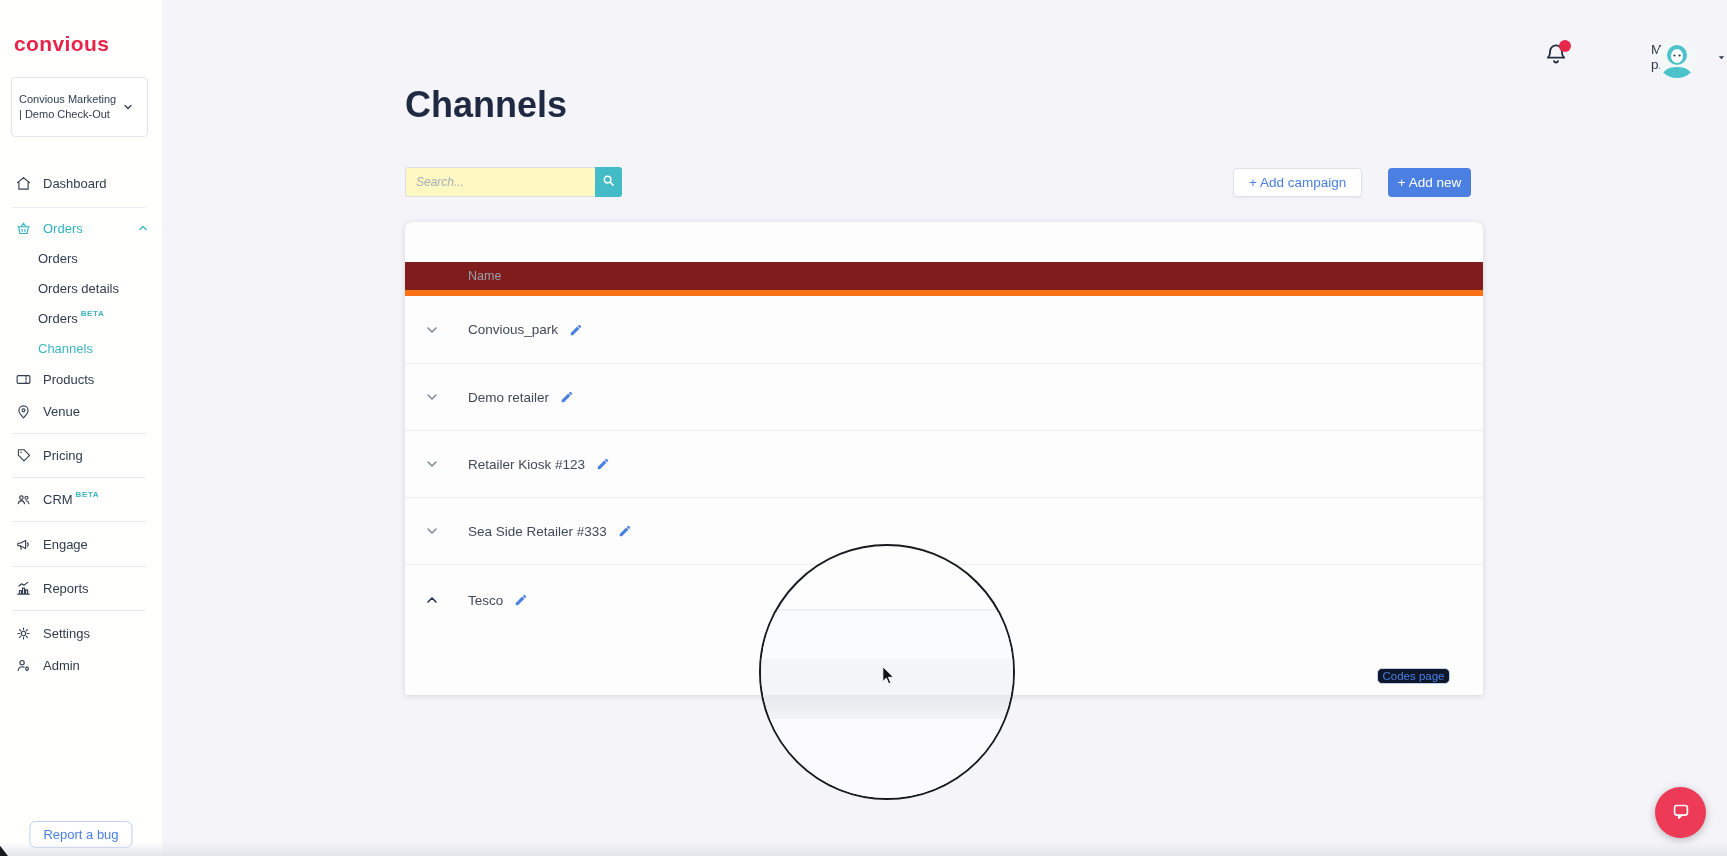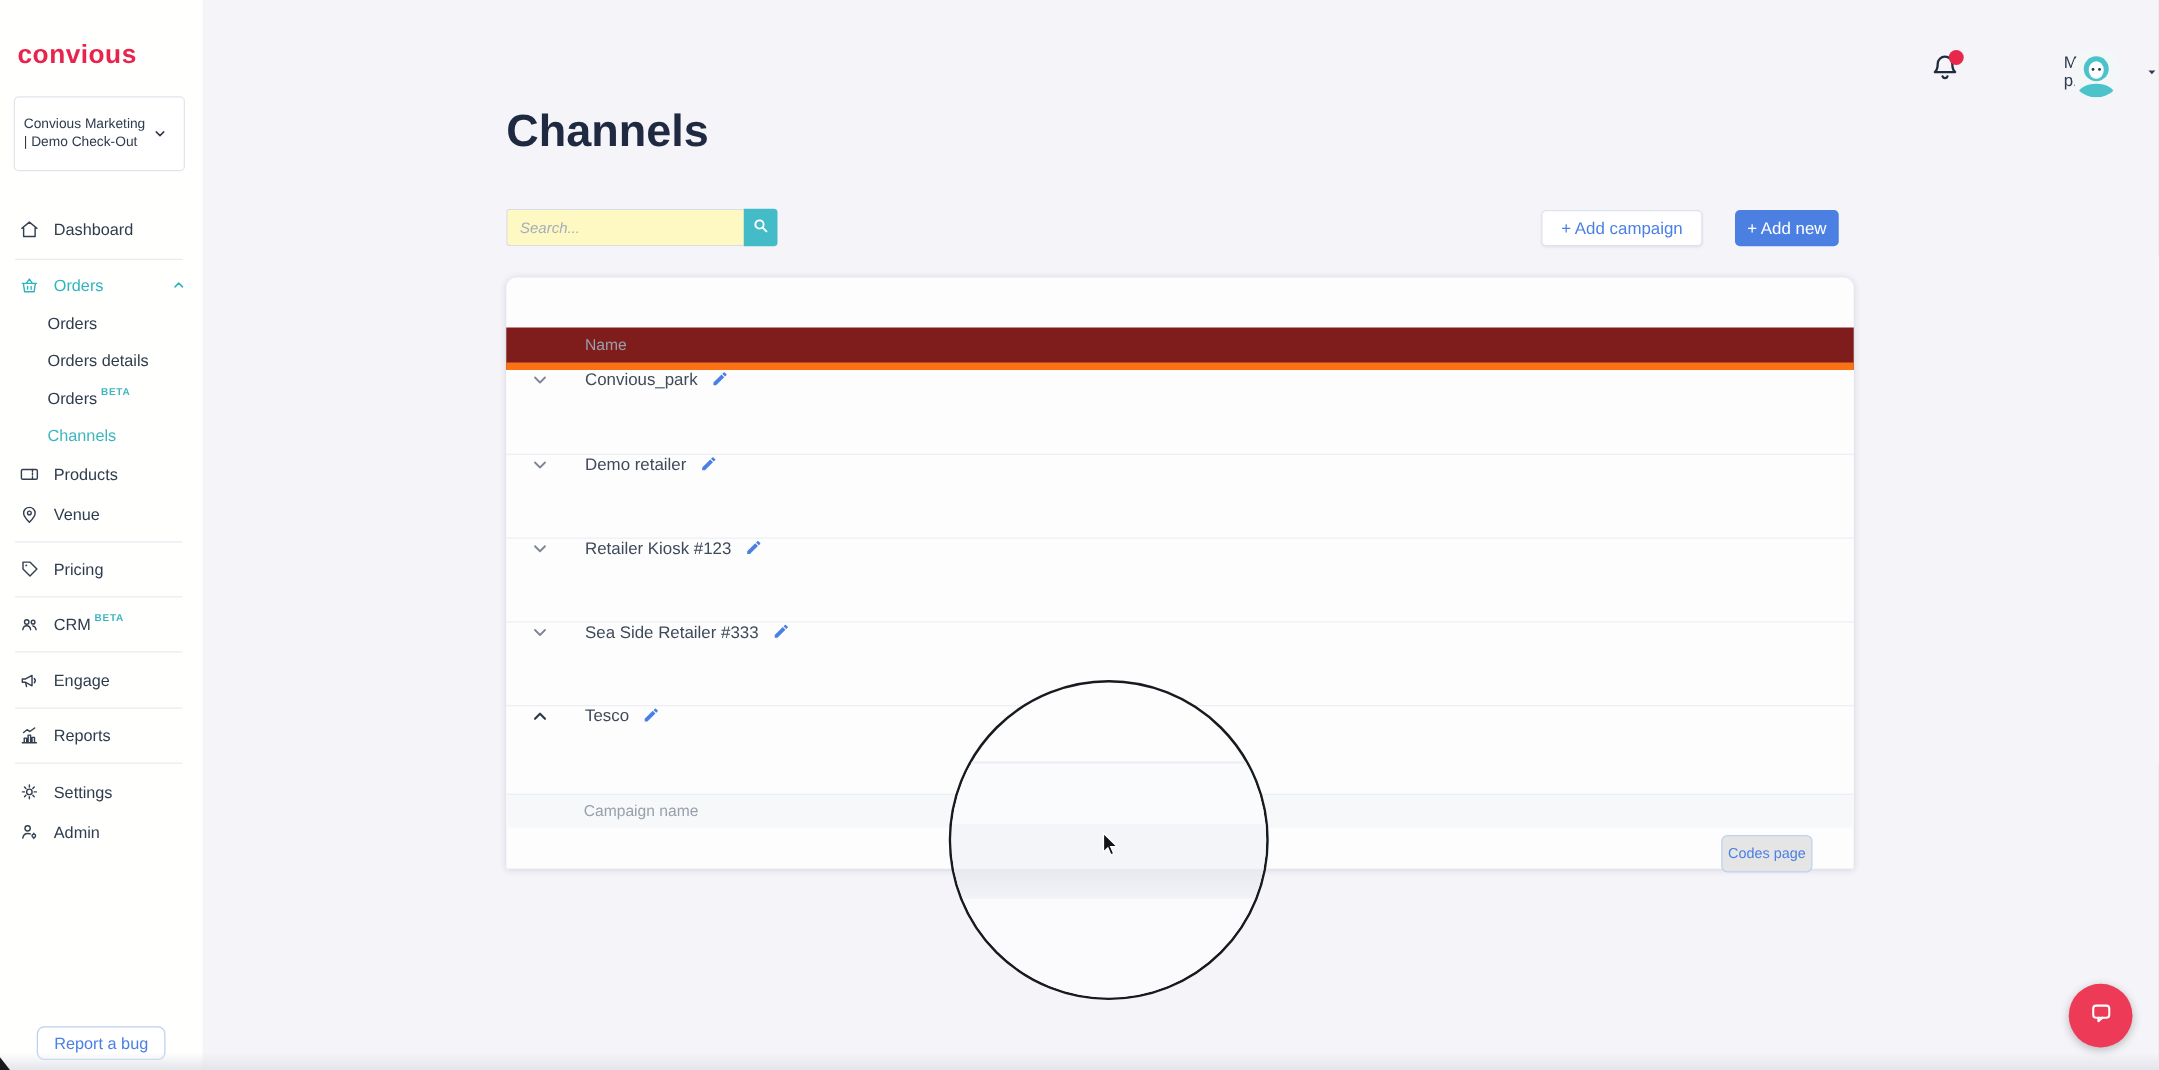--- a/index.html
+++ b/index.html
@@ -48,7 +48,7 @@
   .tab-resellers { left:17px; } .tab-retailers { left:142px; } .tab-google { left:269px; }
   .thead { position:absolute; left:0; top:40px; width:100%; height:34px; background:#7f1d1d; border-bottom:6px solid #f97316; display:flex; align-items:center; }
   .thead-label { margin-left:63px; font-size:12.5px; color:#99a0ac; }
-  .row { position:absolute; left:0; width:100%; height:67px; display:flex; border-top:1px solid #edeff3; background:#fdfdfe; }
+  .row { position:absolute; left:0; width:100%; height:67px; display:flex; align-items:center; border-top:1px solid #edeff3; background:#fdfdfe; }
   .row.first { border-top:none; }
   .row-caret { margin-left:19px; width:16px; height:16px; display:flex; color:#7d8694; cursor:pointer; flex:none; }
   .row-caret.up { color:#2d3a4e; }

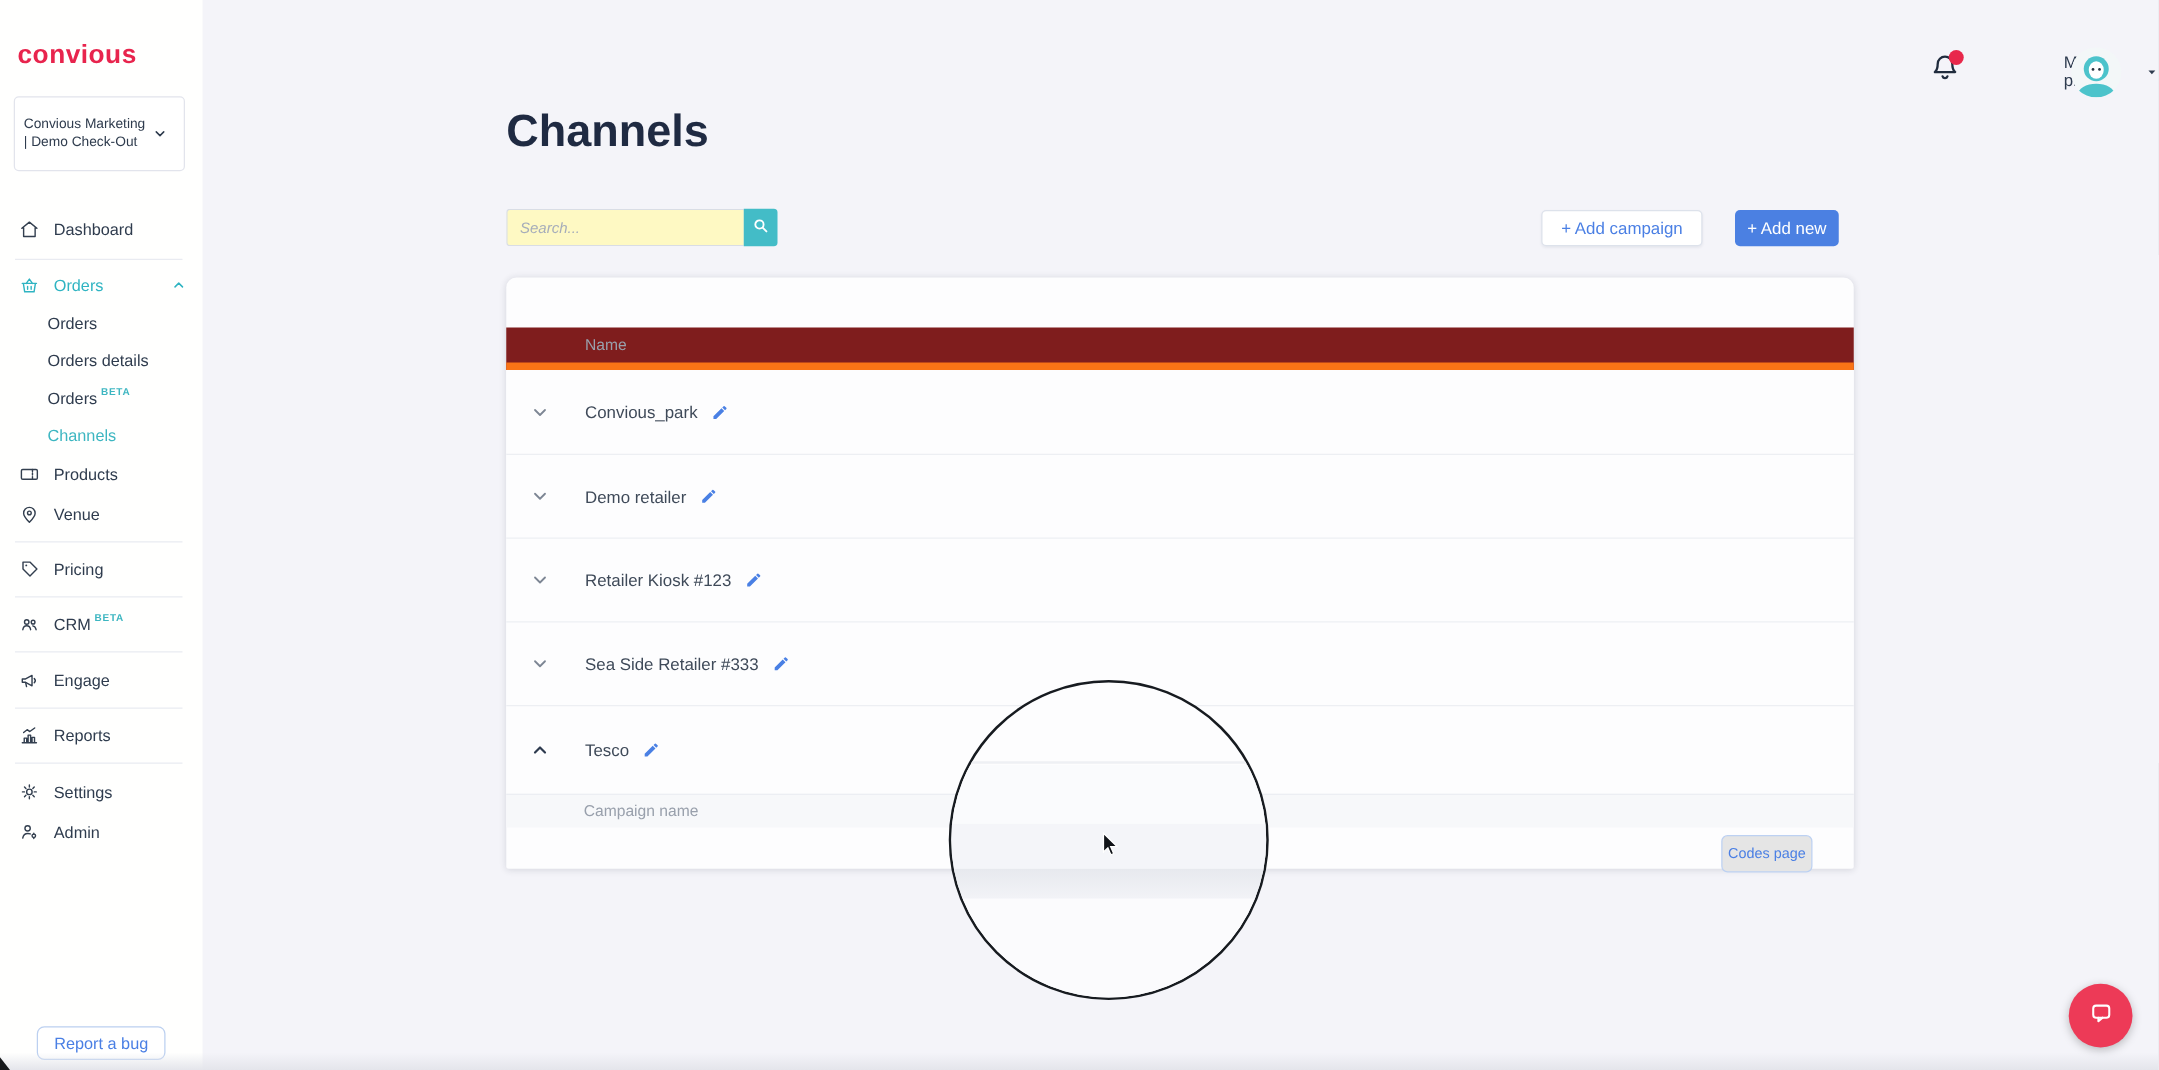--- a/index.html
+++ b/index.html
@@ -342,9 +342,6 @@
         </span>
     </div>
 
-    <div class="camp-label-row">
-      <span class="camp-label">Campaign name</span>
-    </div>
     <button class="codes-btn">Codes page</button>
   </div>
 

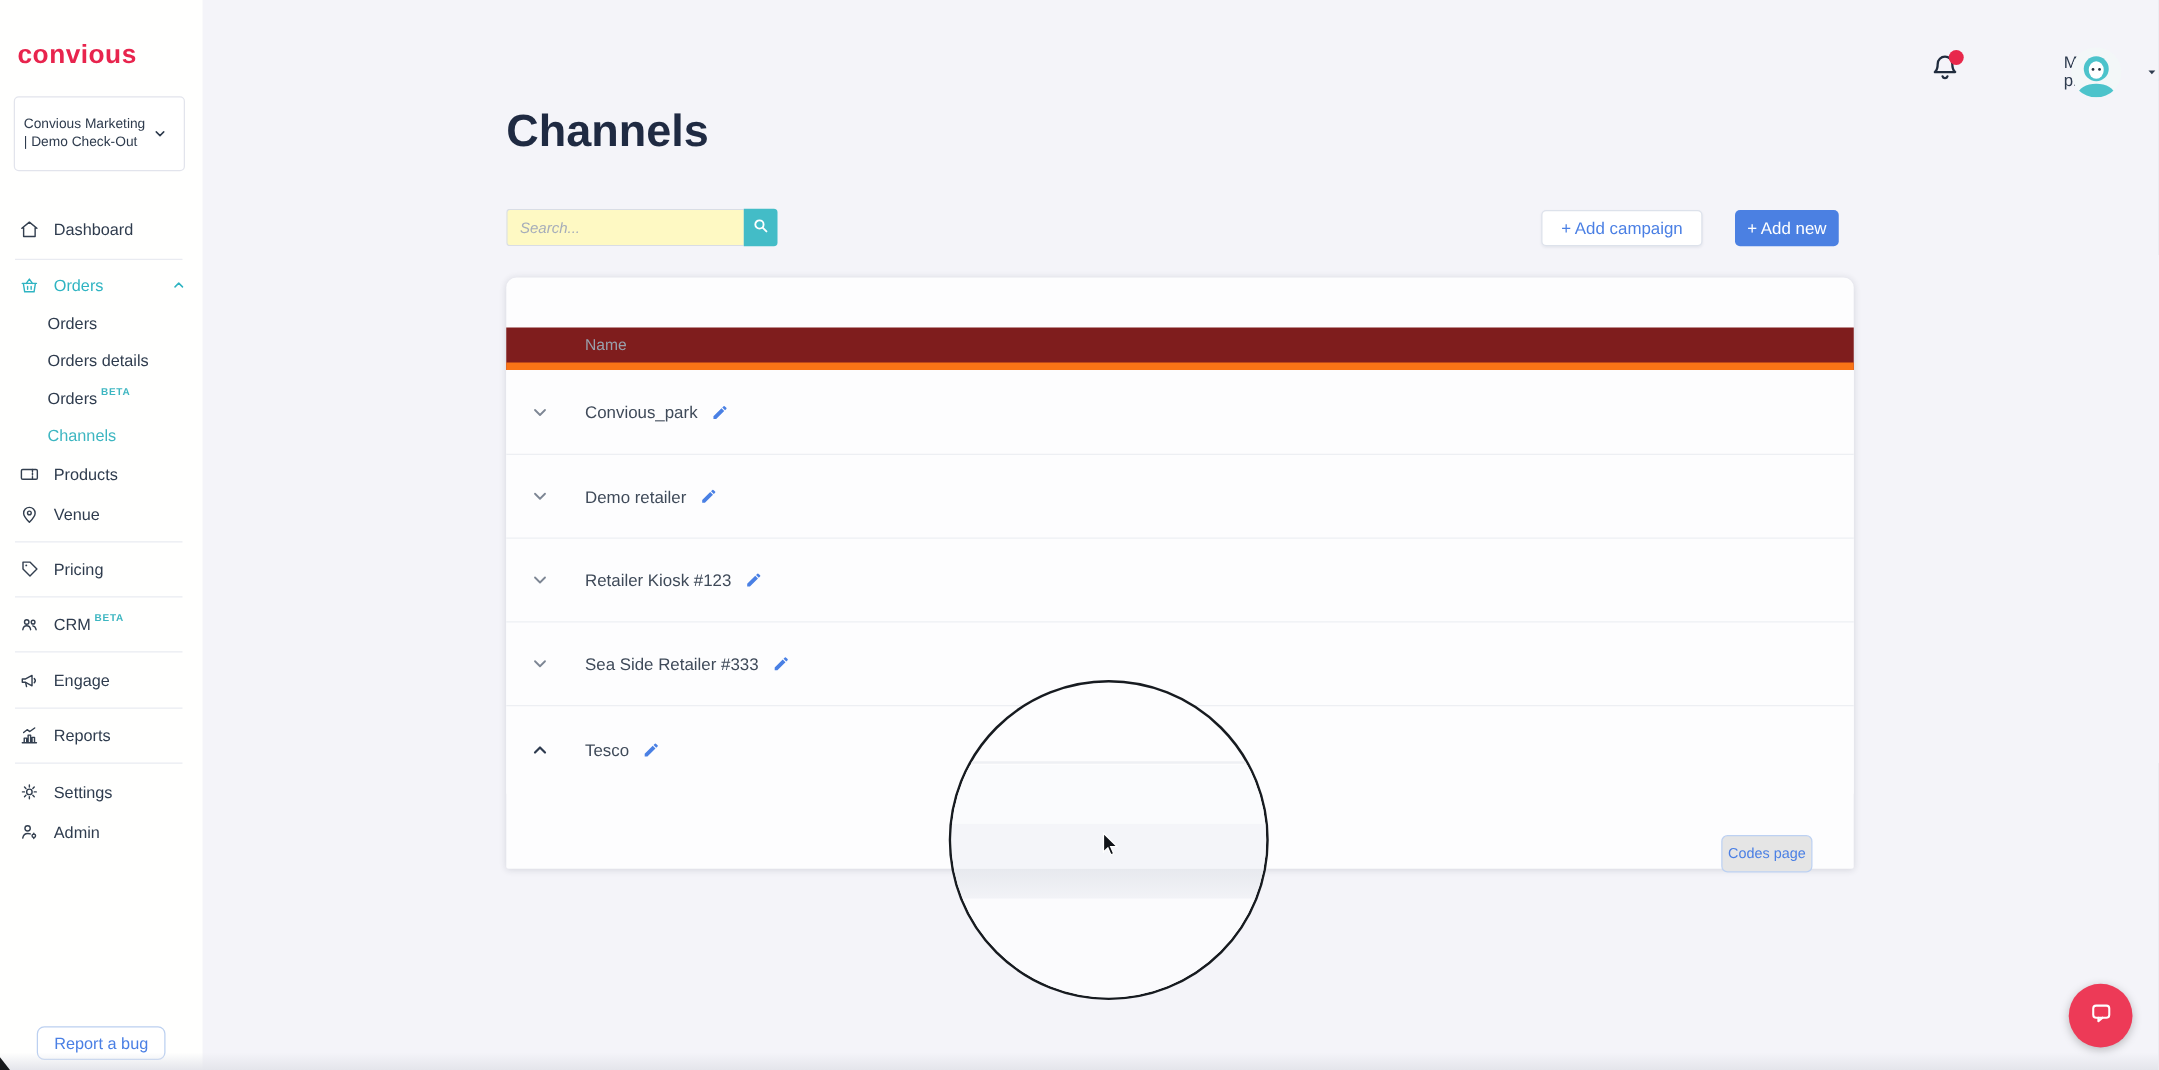--- a/index.html
+++ b/index.html
@@ -58,7 +58,7 @@
   .camp-label { margin-left:62px; font-size:12.5px; color:#99a0ac; }
   .camp-row { position:absolute; left:0; top:440px; width:100%; height:33px; background:#edeff5; display:flex; align-items:center; border-radius:0 0 2px 2px; }
   .camp-name { margin-left:62px; font-size:13px; color:#3f4a59; }
-  .codes-btn { position:absolute; left:972px; top:446px; width:73px; height:30px; border:1px solid #bdd1f2; border-radius:5px; background:#e5e5e5; color:#4a7fe4; font-size:11.5px; font-family:inherit; display:flex; align-items:center; justify-content:center; cursor:pointer; }
+  .codes-btn { position:absolute; left:972px; top:446px; width:73px; height:16px; border:1px solid #bdd1f2; border-radius:5px; background:#0f172a; color:#4a7fe4; font-size:11.5px; font-family:inherit; display:flex; align-items:center; justify-content:center; cursor:pointer; }
 
   
   .magnifier { position:absolute; left:759px; top:544px; width:256px; height:256px; border-radius:50%; border:2px solid #171b20; background:#fdfdfe; overflow:hidden; }

